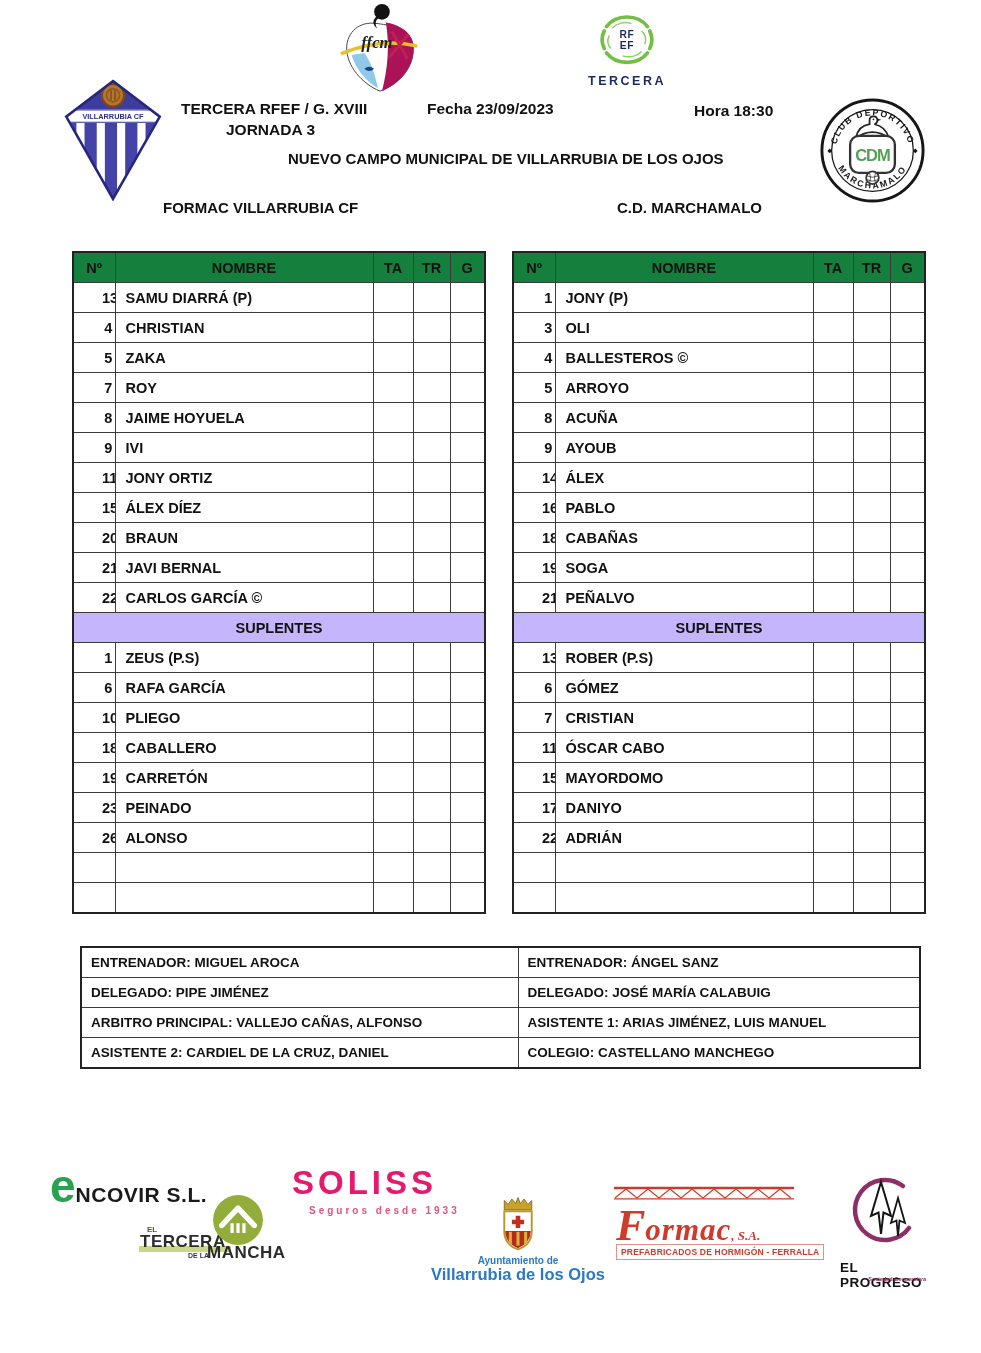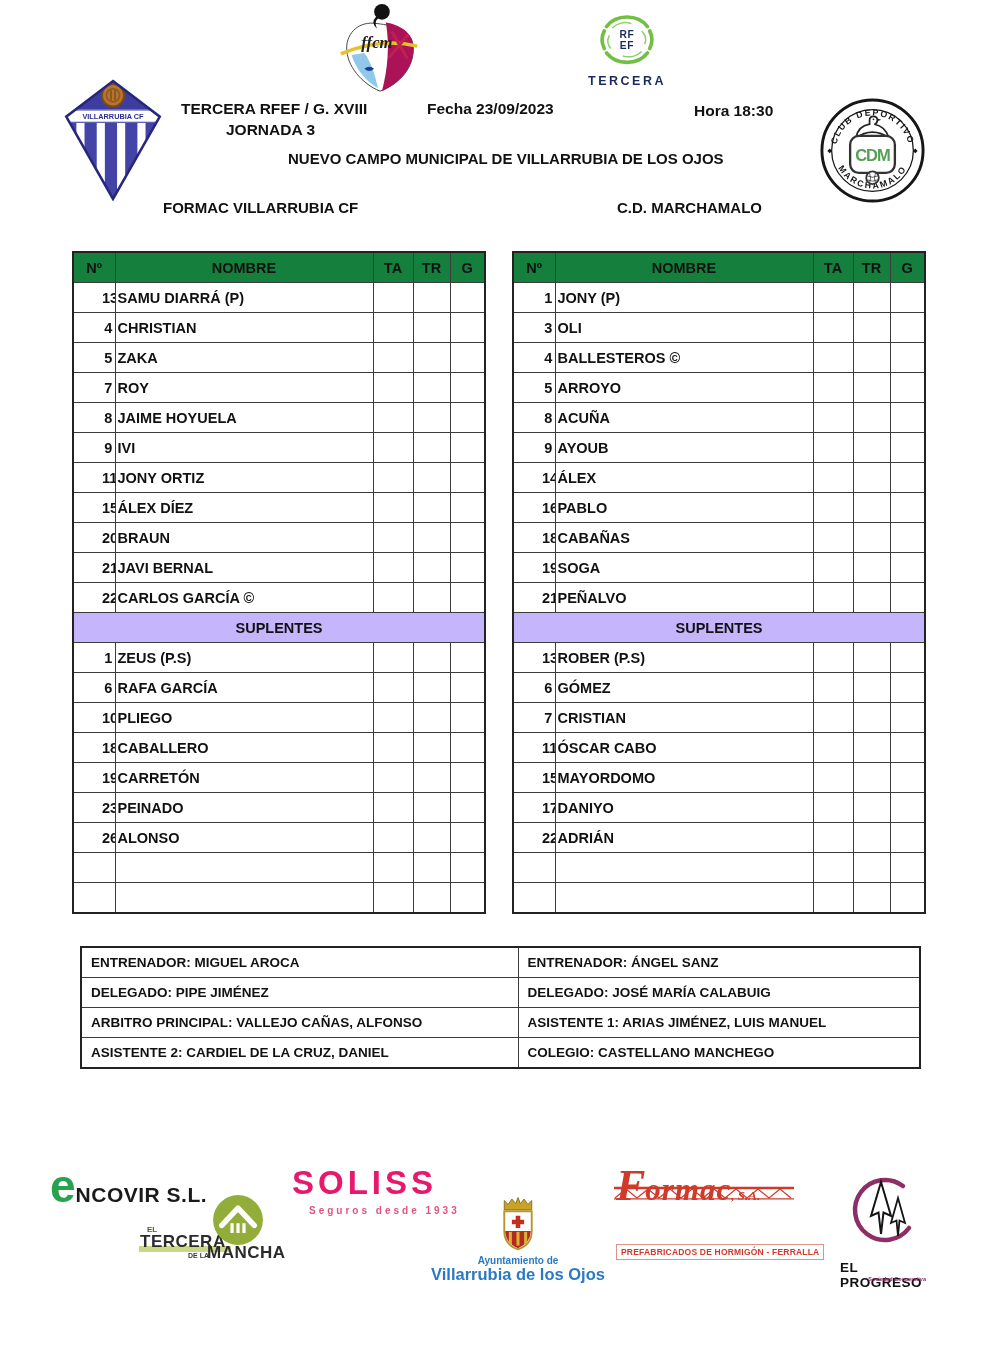--- a/index.html
+++ b/index.html
@@ -15,7 +15,7 @@
                font-weight:bold;font-size:14.5px;color:#111;overflow:hidden;}
   table.roster thead th{background:#15803d;text-align:center;}
   table.roster td.c-num{text-align:center;padding-left:28px;}
-  table.roster td.c-name{text-align:left;padding-left:2px;}
+  table.roster td.c-name{text-align:left;padding-left:10px;}
   table.roster tr.band td{background:#c4b5fd;text-align:center;font-size:14.5px;}
 
   

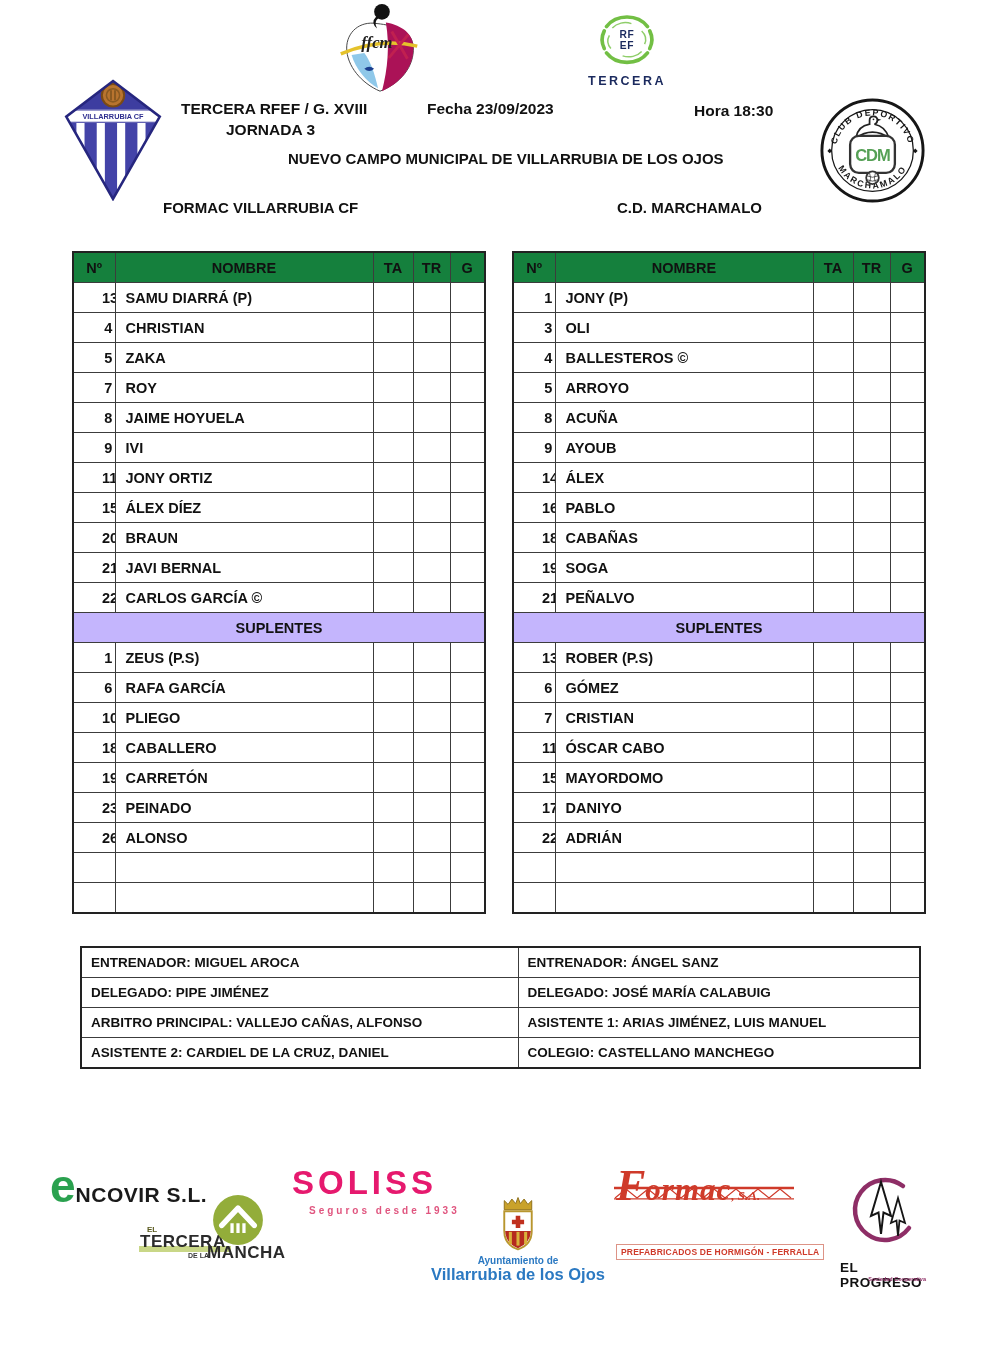--- a/index.html
+++ b/index.html
@@ -587,7 +587,7 @@
     <path d="M2,12 L13,3 L24,12 L35,3 L46,12 L57,3 L68,12 L79,3 L90,12 L101,3 L112,12 L123,3 L134,12 L145,3 L156,12 L167,3 L178,12" fill="none" stroke="#cf3a2a" stroke-width="1.2"></path>
     <line x1="1" y1="12.8" x2="181" y2="12.8" stroke="#cf3a2a" stroke-width="1.2"></line>
   </svg>
-  <div class="abs formac-name" style="left:616px;top:1164px;">
+  <div class="abs formac-name" style="left:616px;top:1204px;">
     <span class="formac-F">F</span><span class="formac-rest">ormac</span><span class="formac-sa">, S.A.</span>
   </div>
   <div class="abs formac-tag" style="left:616px;top:1244px;">PREFABRICADOS DE HORMIGÓN - FERRALLA</div>

